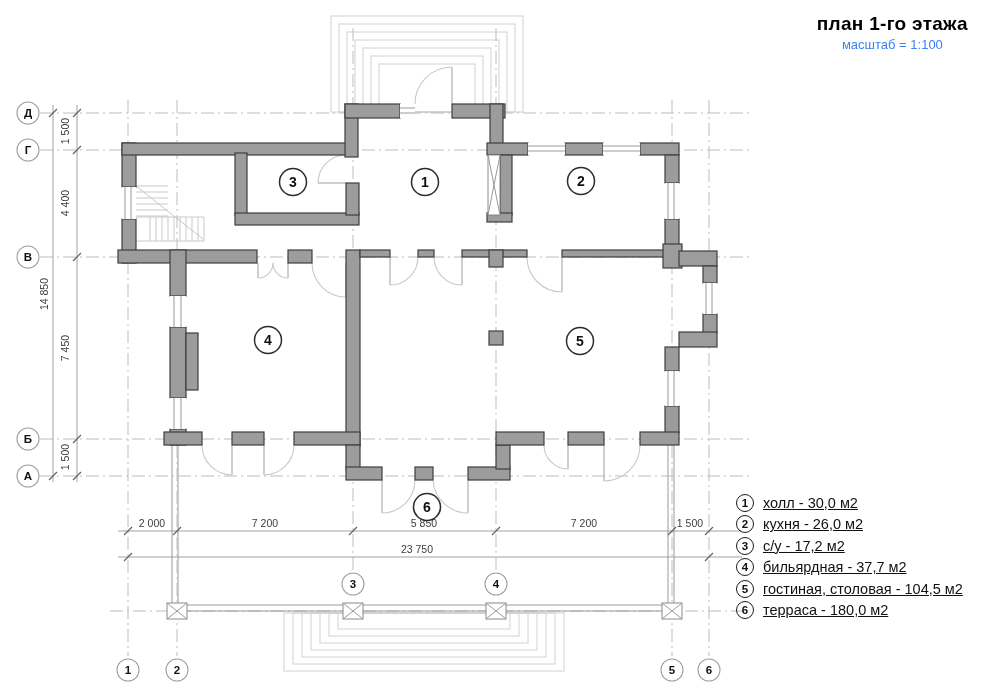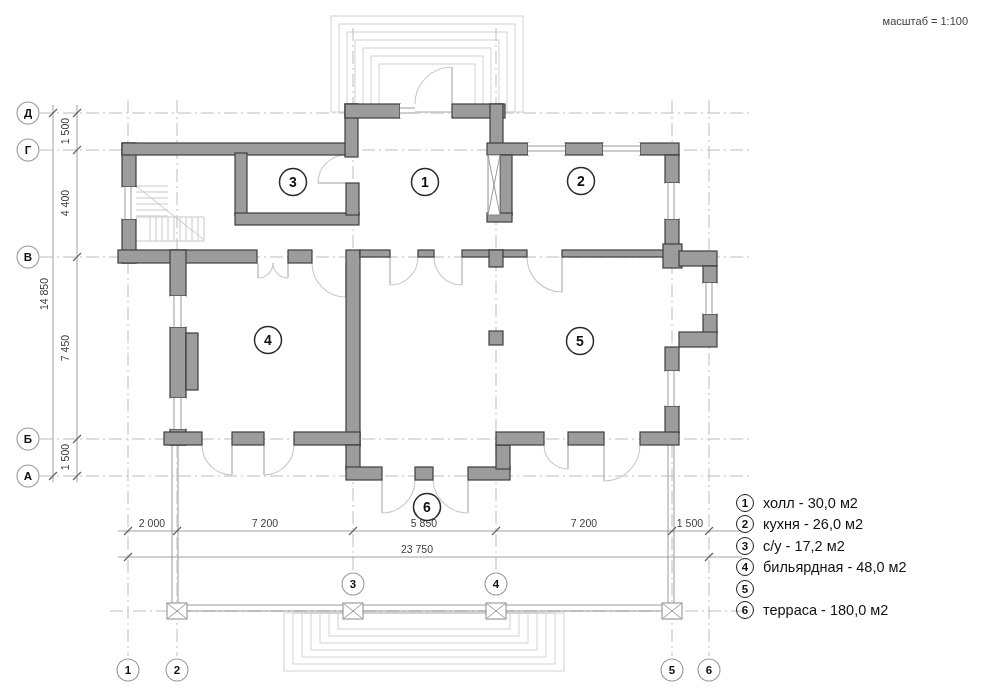--- a/index.html
+++ b/index.html
@@ -331,6 +331,7 @@
 </svg>
 
   <div class="title-block">
+    <div class="title-head">план 1-го этажа</div>
     <div class="title-sub">масштаб = 1:100</div>
   </div>
 

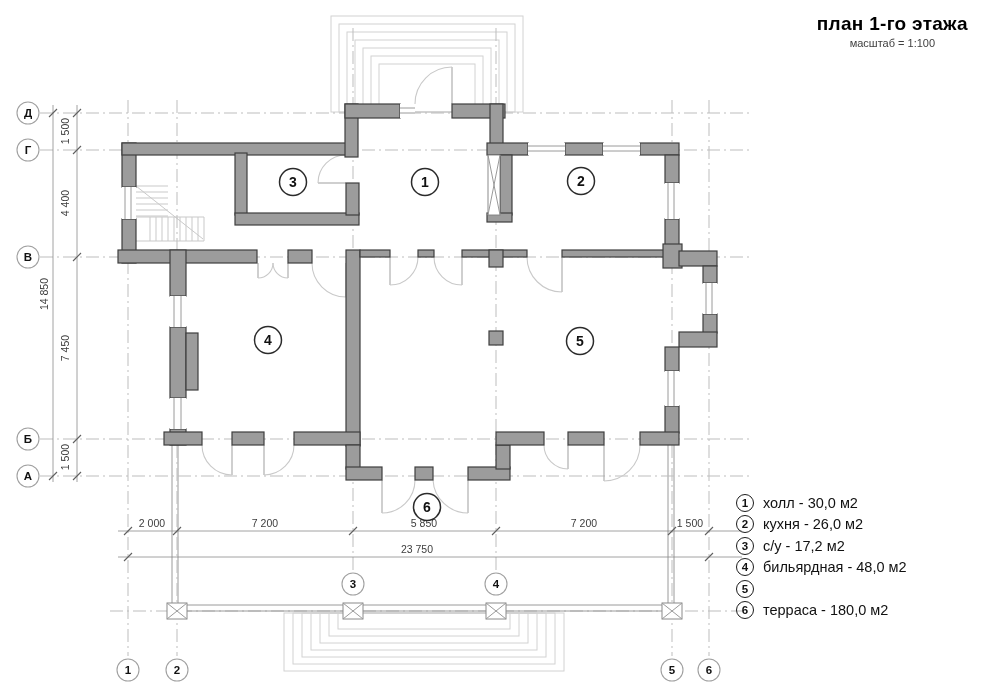--- a/index.html
+++ b/index.html
@@ -31,7 +31,7 @@
   
   .title-block{position:absolute;top:13px;right:22px;text-align:center;}
   .title-head{font-size:19px;font-weight:bold;color:#000;letter-spacing:0.3px;}
-  .title-sub{font-size:11px;color:#404040;margin-top:2px;}
+  .title-sub{font-size:13px;color:#3b82f6;margin-top:2px;}
 
   
   .legend{position:absolute;left:736px;top:492px;width:246px;}

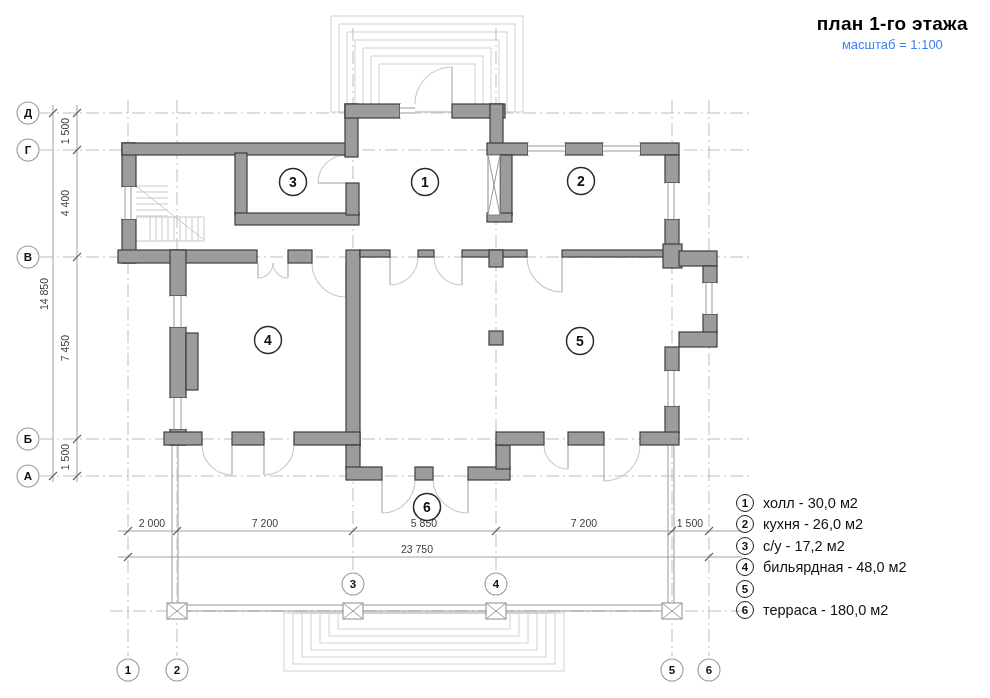--- a/index.html
+++ b/index.html
@@ -39,7 +39,7 @@
   .lg-circle{width:16px;height:16px;border:1.6px solid #1c1c1c;border-radius:50%;
              display:flex;align-items:center;justify-content:center;
              font-size:11.5px;font-weight:bold;color:#111;flex:0 0 auto;}
-  .lg-text{font-size:14.5px;color:#111;white-space:nowrap;}
+  .lg-text{font-size:14.5px;color:#111;white-space:nowrap;text-decoration:underline;}
 </style>
 </head>
 <body>

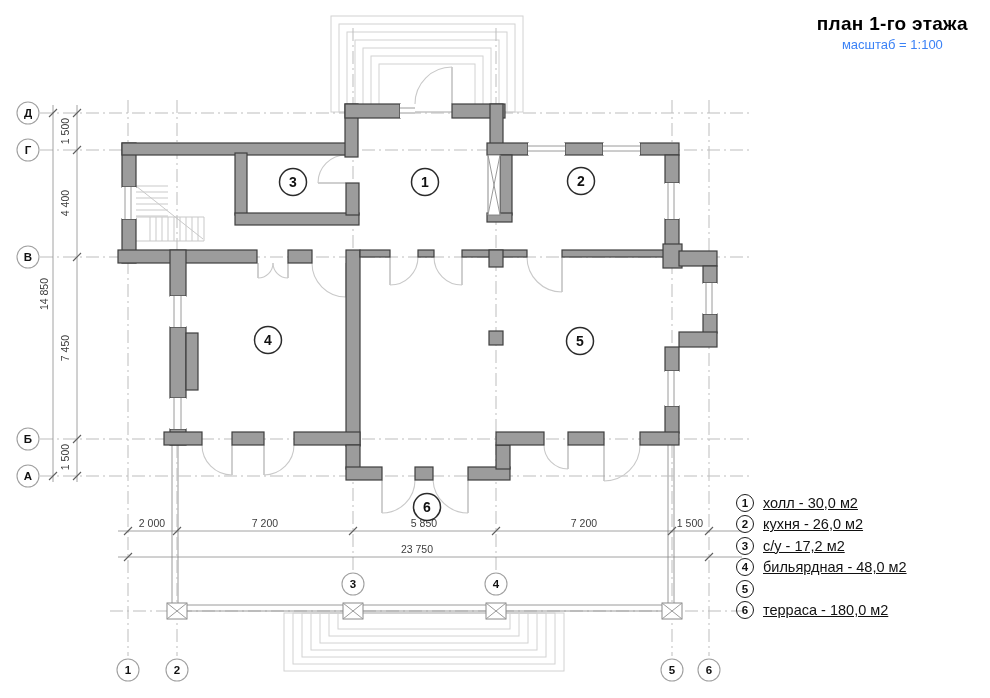--- a/index.html
+++ b/index.html
@@ -350,7 +350,7 @@
     </div>
     <div class="lg-row">
       <span class="lg-circle">4</span>
-      <span class="lg-text">бильярдная - 48,0 м2</span>
+      <span class="lg-text">бильярдная - 37,7 м2</span>
     </div>
     <div class="lg-row">
       <span class="lg-circle">5</span>

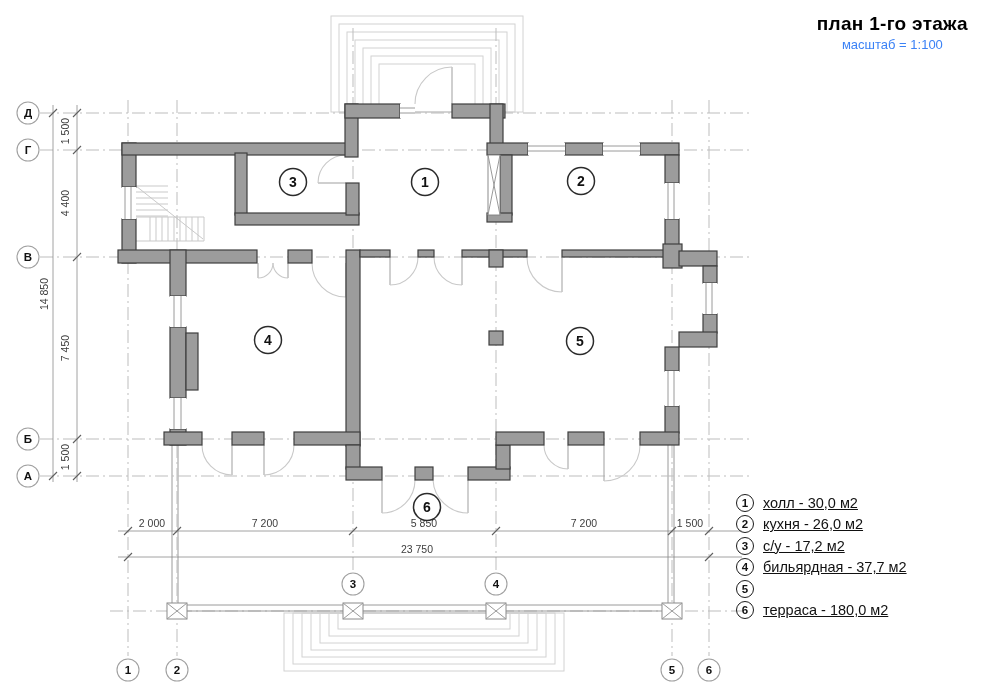--- a/index.html
+++ b/index.html
@@ -354,6 +354,7 @@
     </div>
     <div class="lg-row">
       <span class="lg-circle">5</span>
+      <span class="lg-text">гостиная, столовая - 104,5 м2</span>
     </div>
     <div class="lg-row">
       <span class="lg-circle">6</span>

